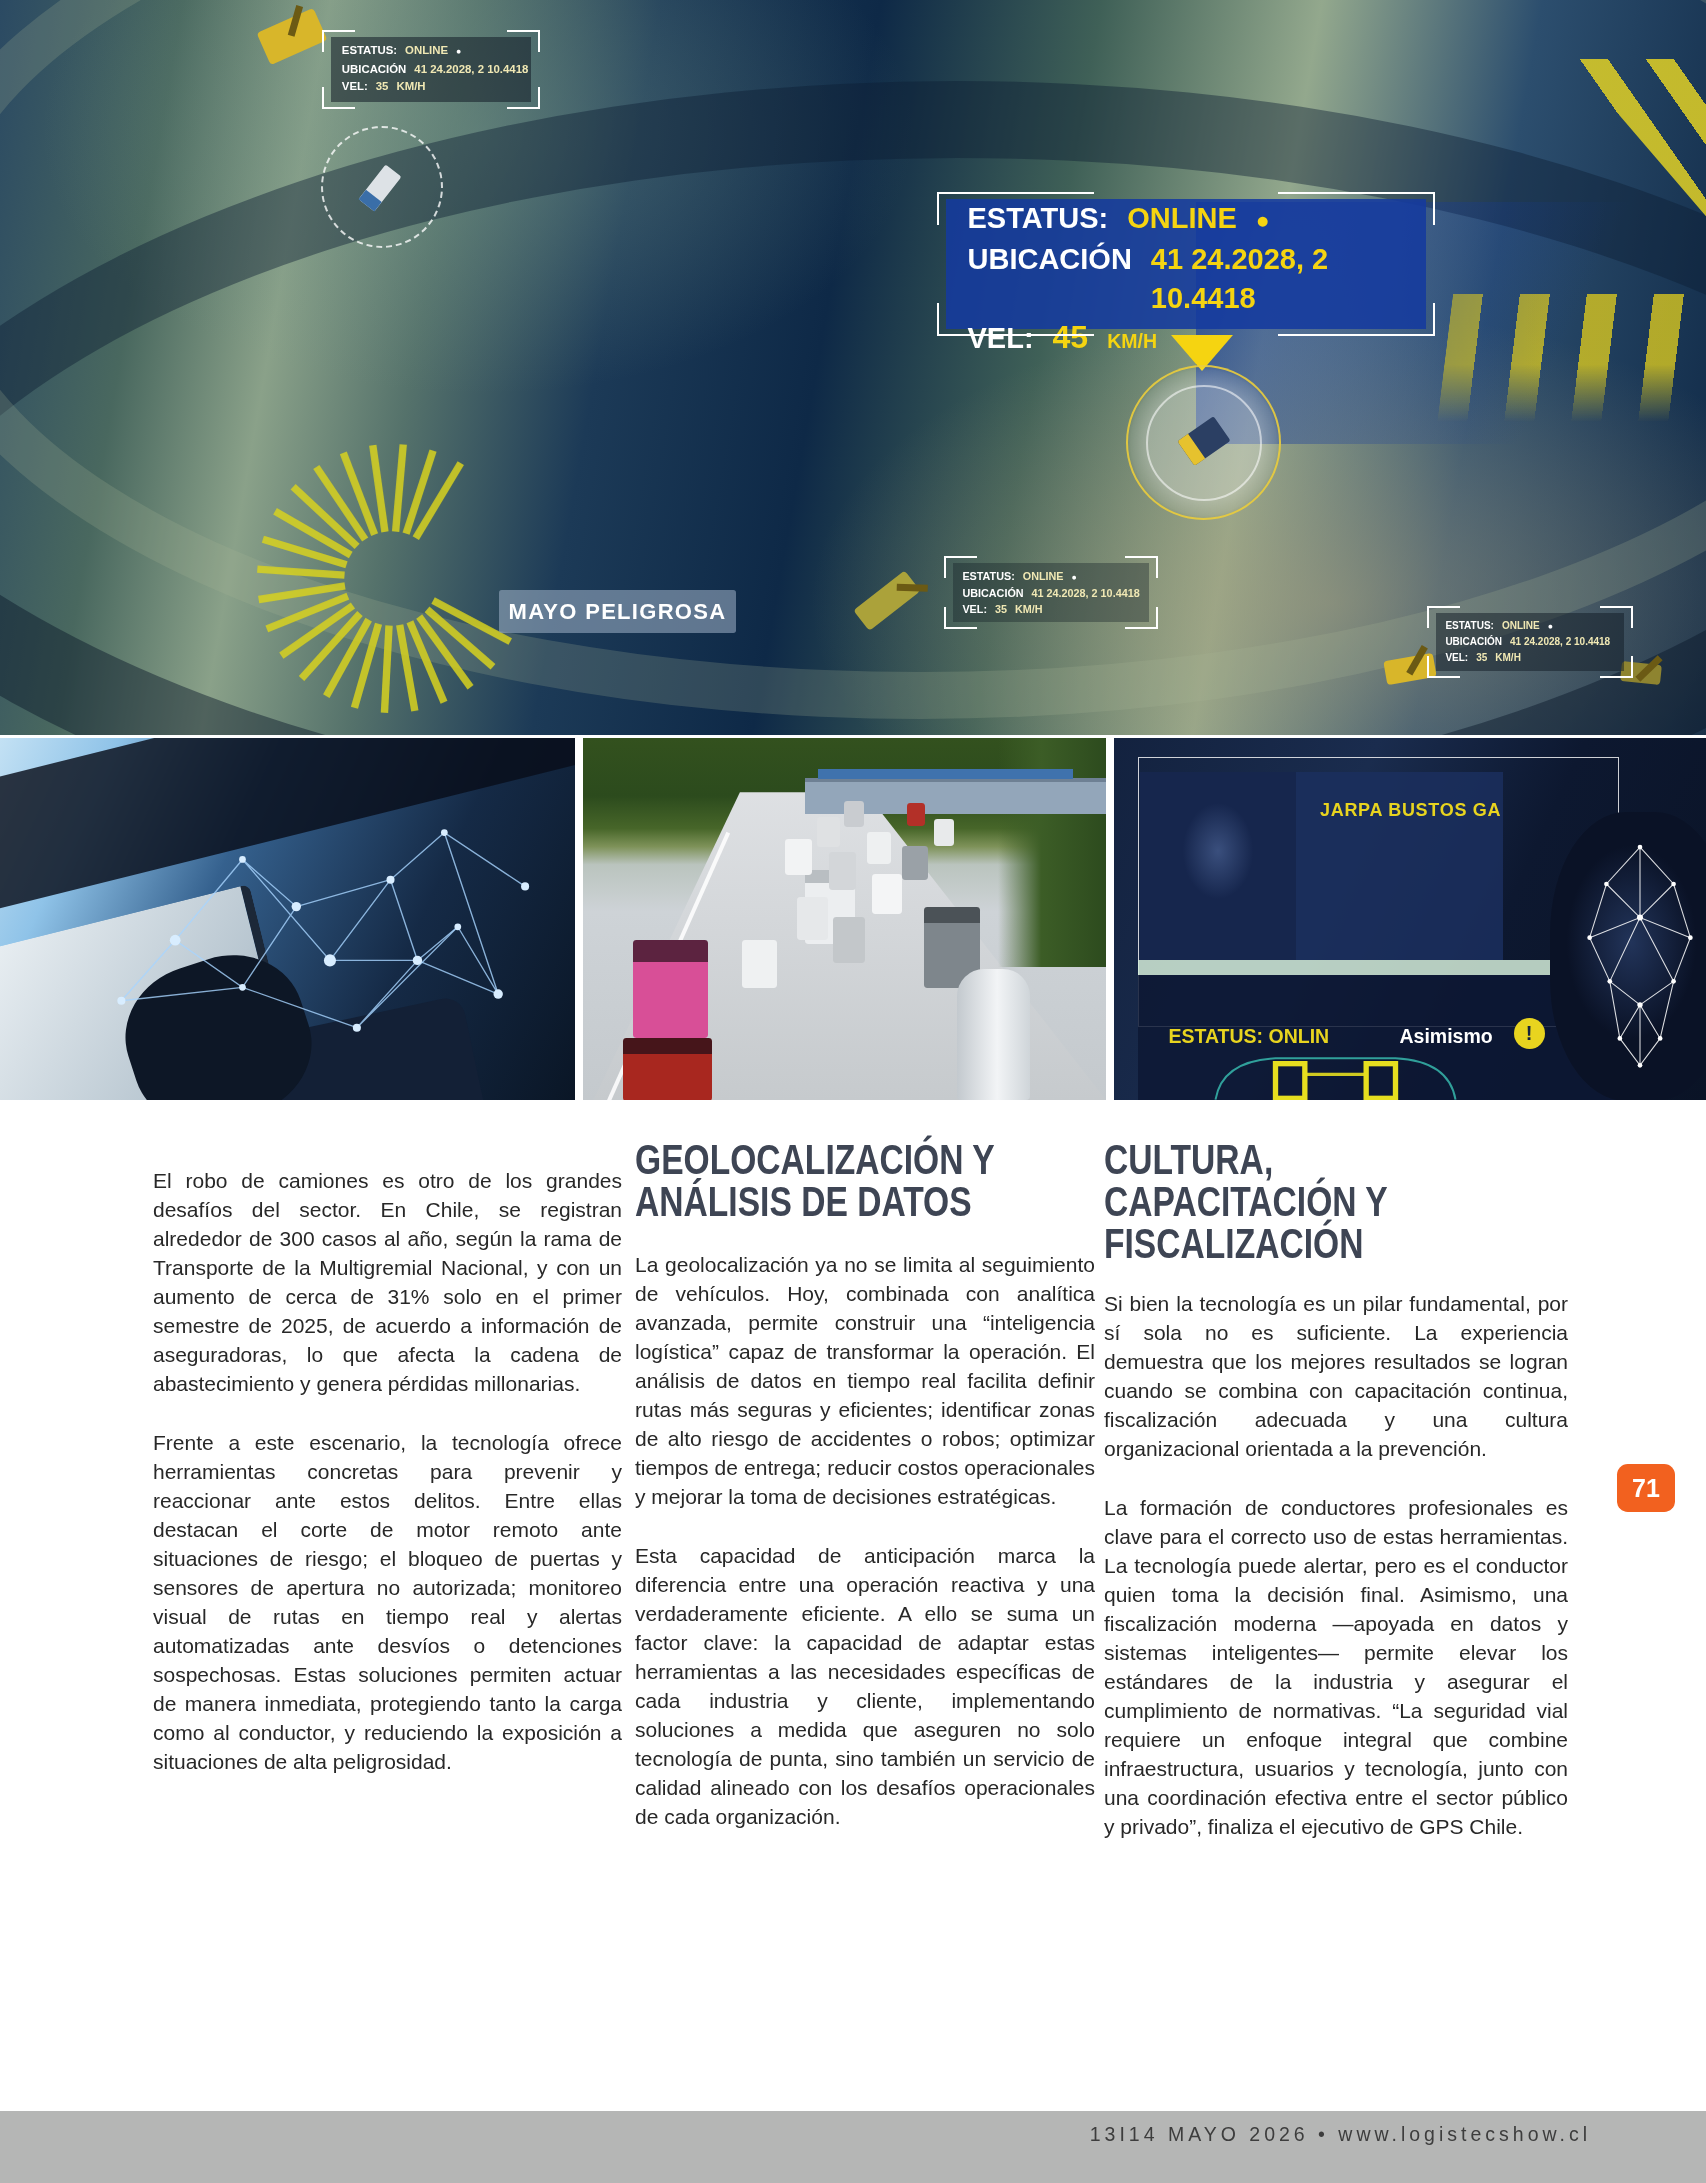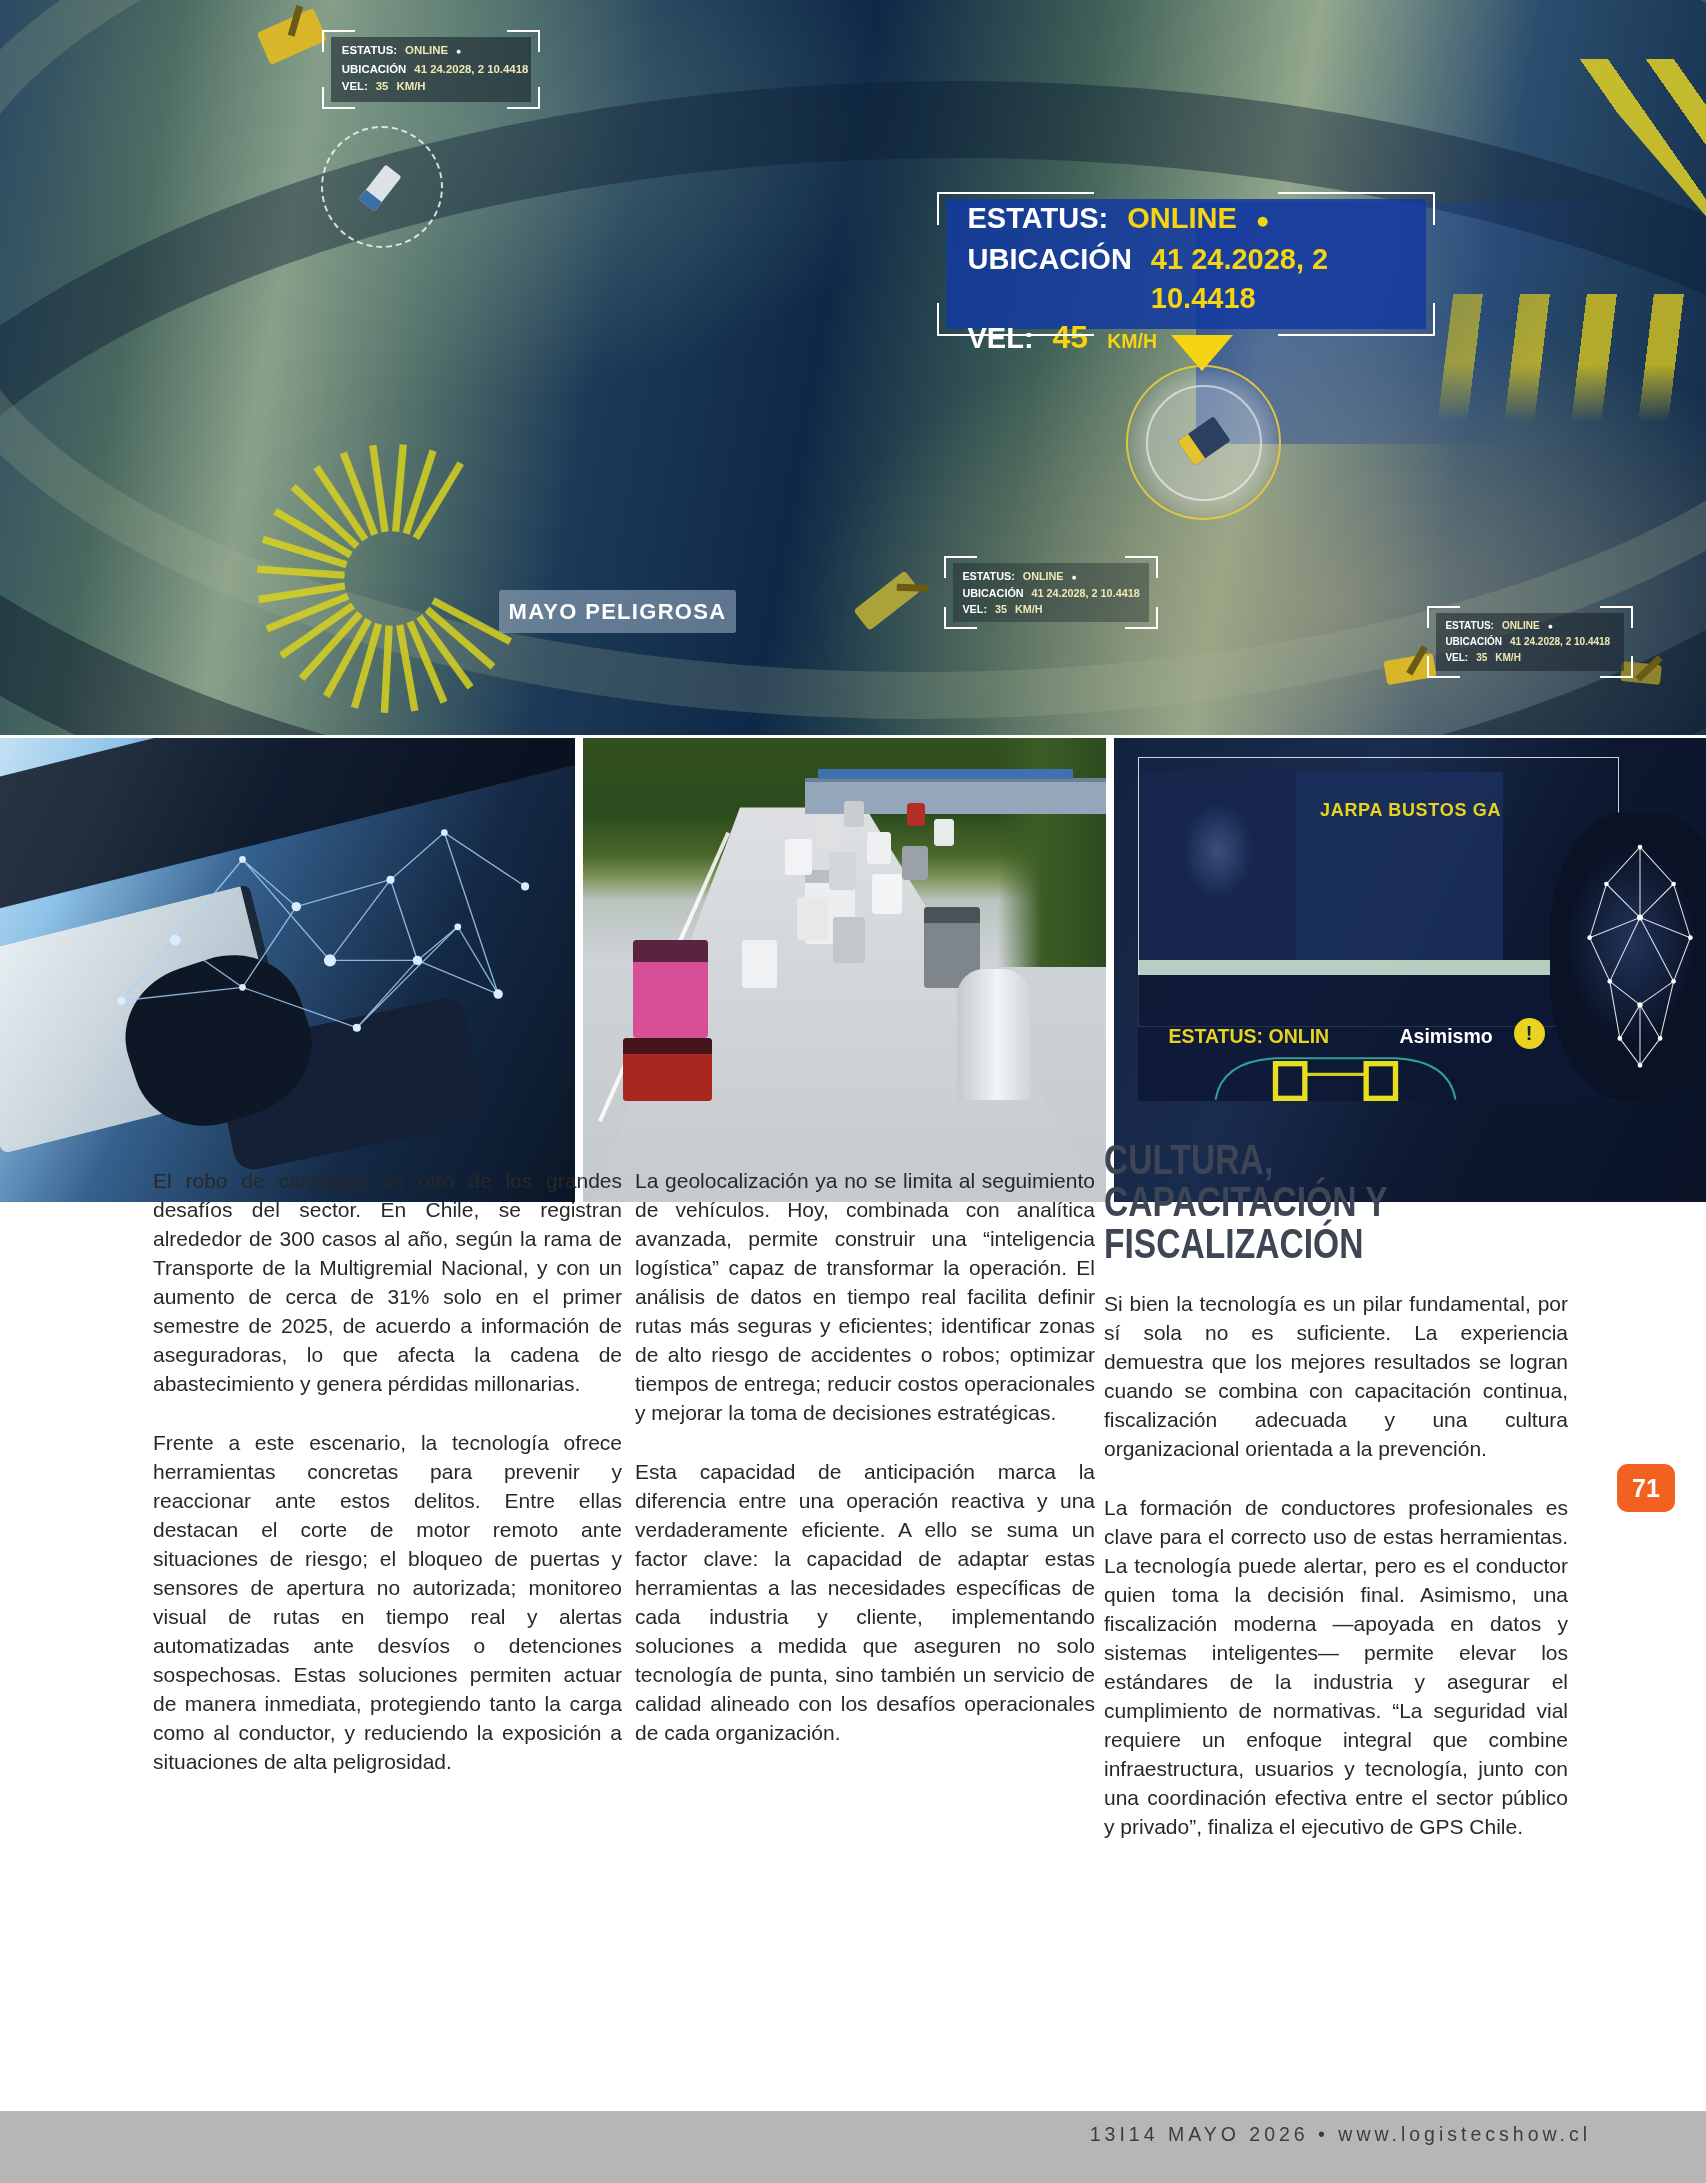--- a/index.html
+++ b/index.html
@@ -89,7 +89,7 @@
     -webkit-mask:linear-gradient(#000 55%,transparent);mask:linear-gradient(#000 55%,transparent);}
 
   
-  .photo{position:absolute;top:738px;height:464px;overflow:hidden;text-decoration:underline;}
+  .photo{position:absolute;top:738px;height:362px;overflow:hidden;text-decoration:underline;}
   .photo-left{left:0;width:575px;
     background:linear-gradient(115deg,#c3e1f4 0%,#8fc3e8 16%,#3c6density 0,#35618e 38%,#152a46 68%,#0a1626 100%);}
   .pl-band{position:absolute;left:-81px;top:-40px;width:807px;height:128px;background:rgba(8,14,26,.82);transform:rotate(-14deg);}

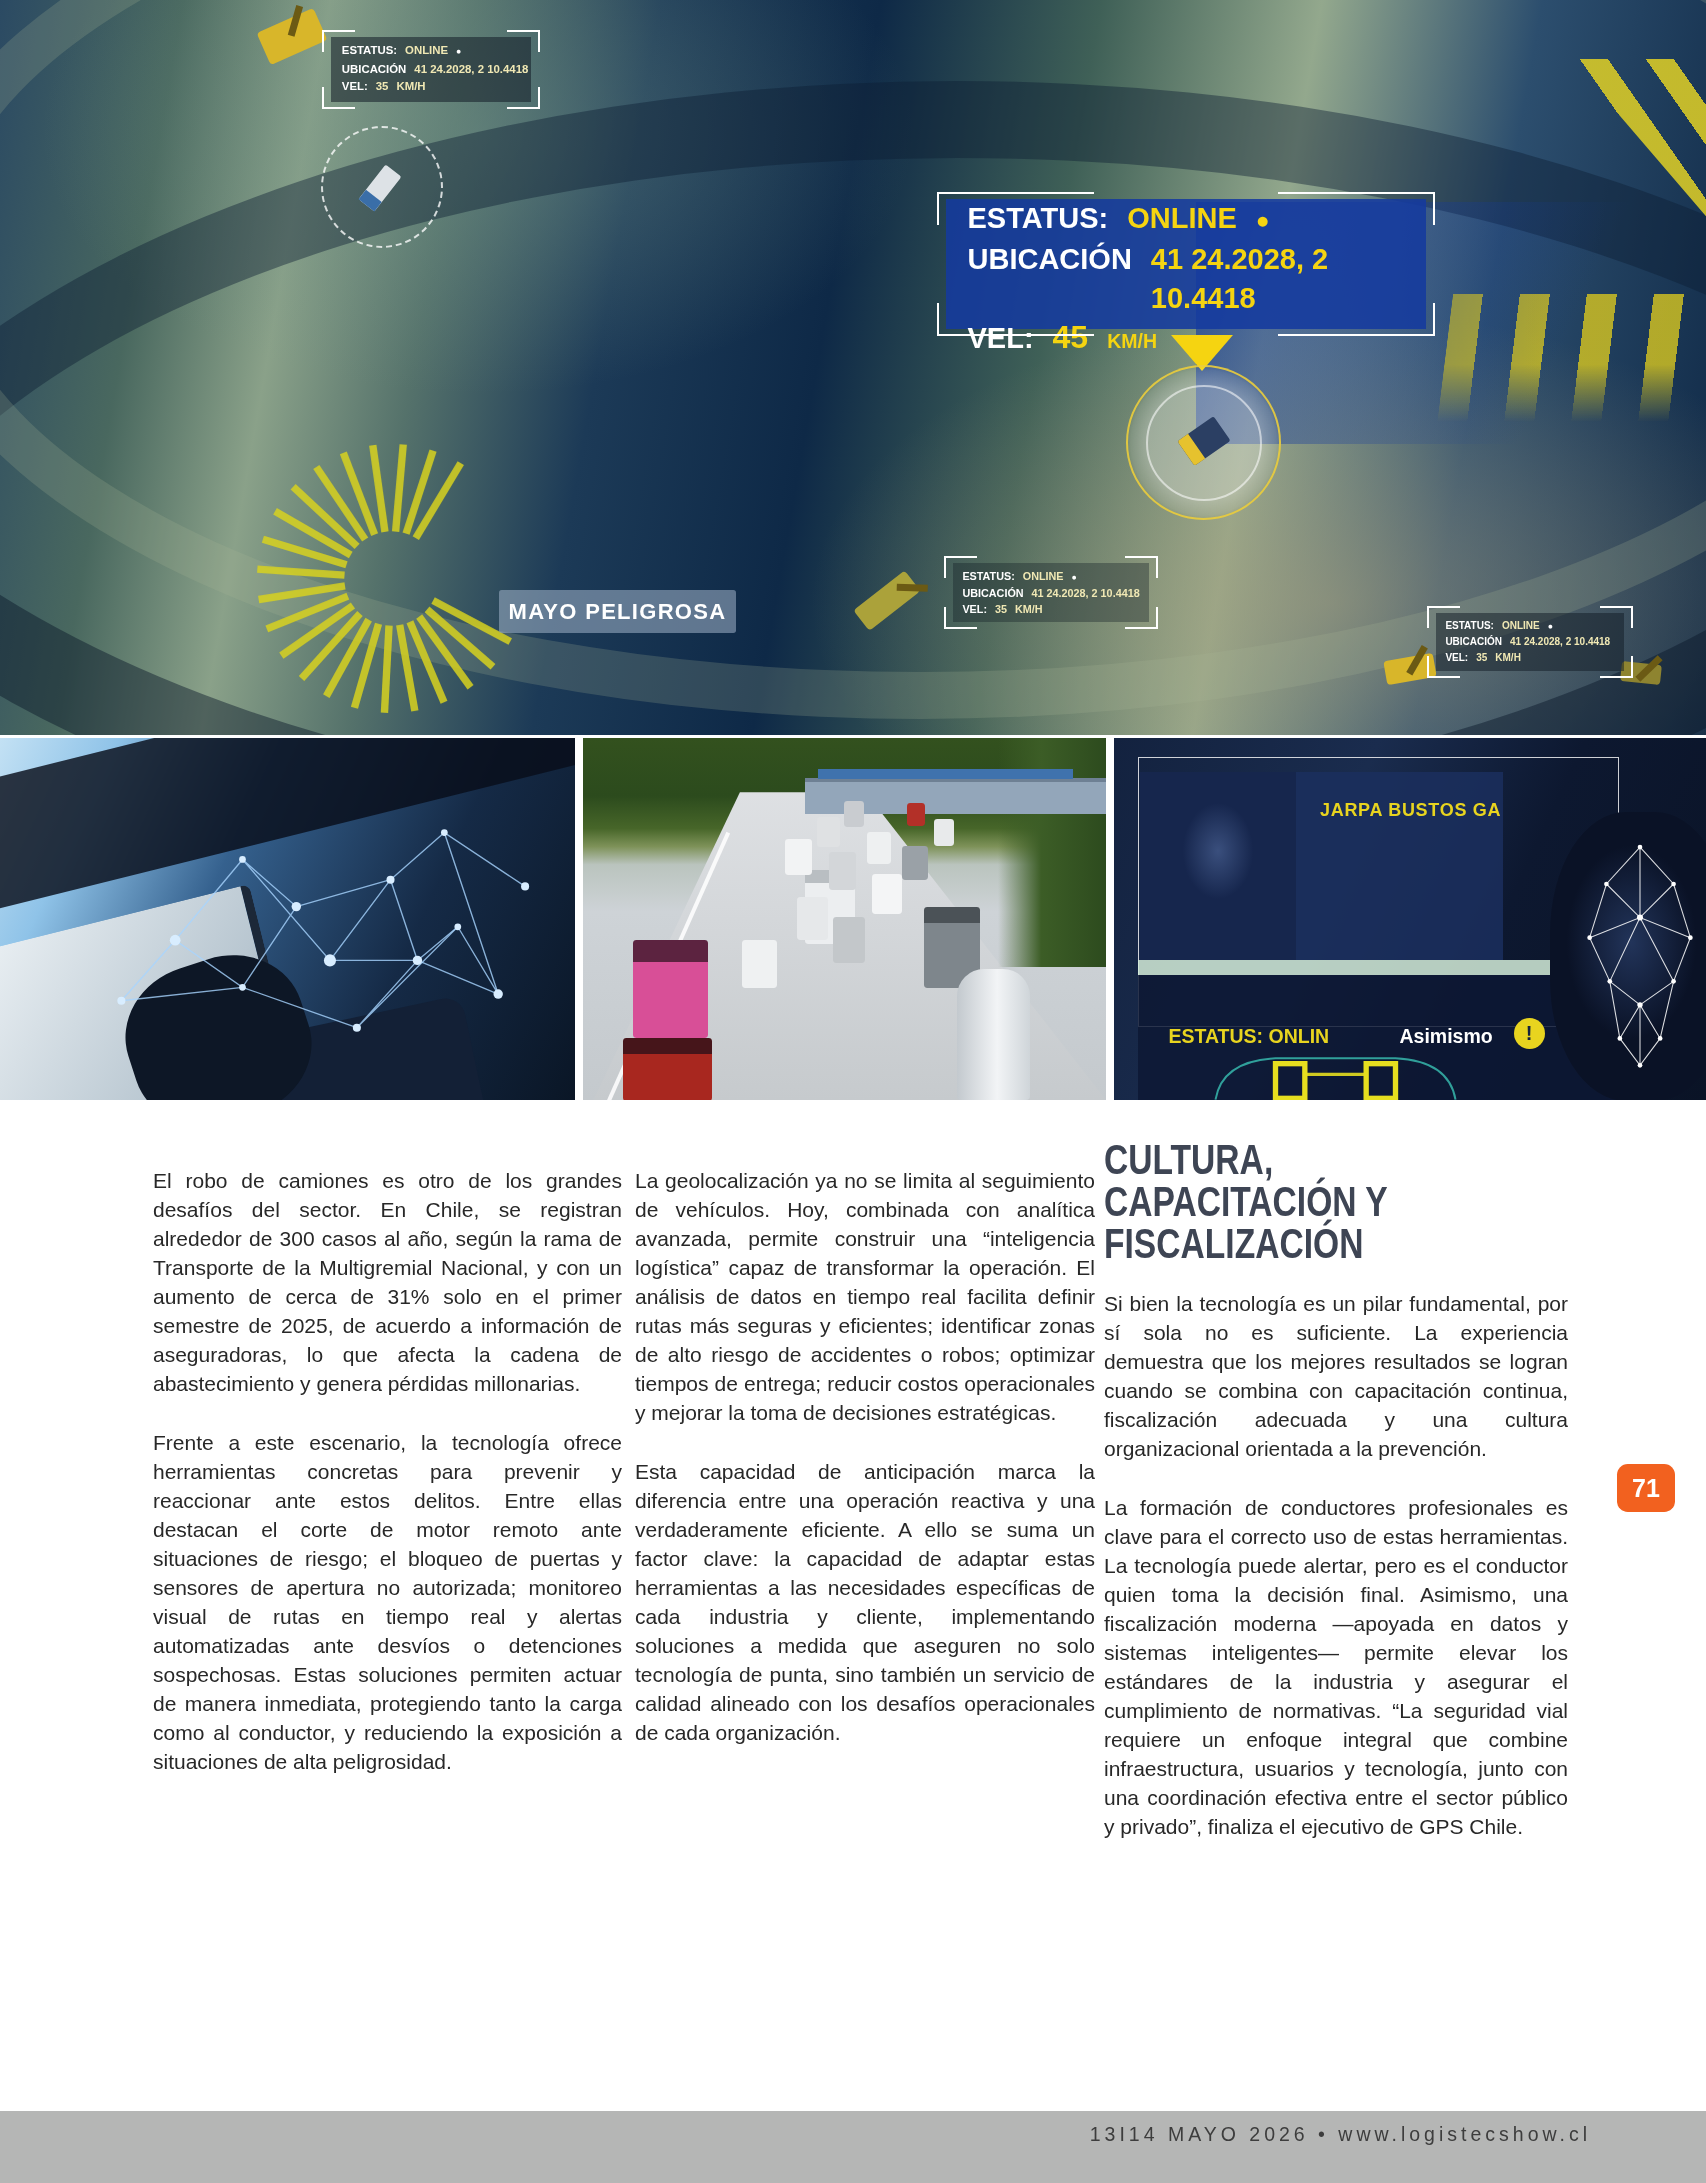--- a/index.html
+++ b/index.html
@@ -396,6 +396,10 @@
   </div>
 
   <div class="col col-2">
+    <div class="headline">
+      <div class="hl">GEOLOCALIZACIÓN Y</div>
+      <div class="hl">ANÁLISIS DE DATOS</div>
+    </div>
     <div class="body-copy">
       <p>La geolocalización ya no se limita al seguimiento de vehículos. Hoy, combinada con analítica avanzada, permite construir una “inteligencia logística” capaz de transformar la operación. El análisis de datos en tiempo real facilita definir rutas más seguras y eficientes; identificar zonas de alto riesgo de accidentes o robos; optimizar tiempos de entrega; reducir costos operacionales y mejorar la toma de decisiones estratégicas.</p>
       <p>Esta capacidad de anticipación marca la diferencia entre una operación reactiva y una verdaderamente eficiente. A ello se suma un factor clave: la capacidad de adaptar estas herramientas a las necesidades específicas de cada industria y cliente, implementando soluciones a medida que aseguren no solo tecnología de punta, sino también un servicio de calidad alineado con los desafíos operacionales de cada organización.</p>

